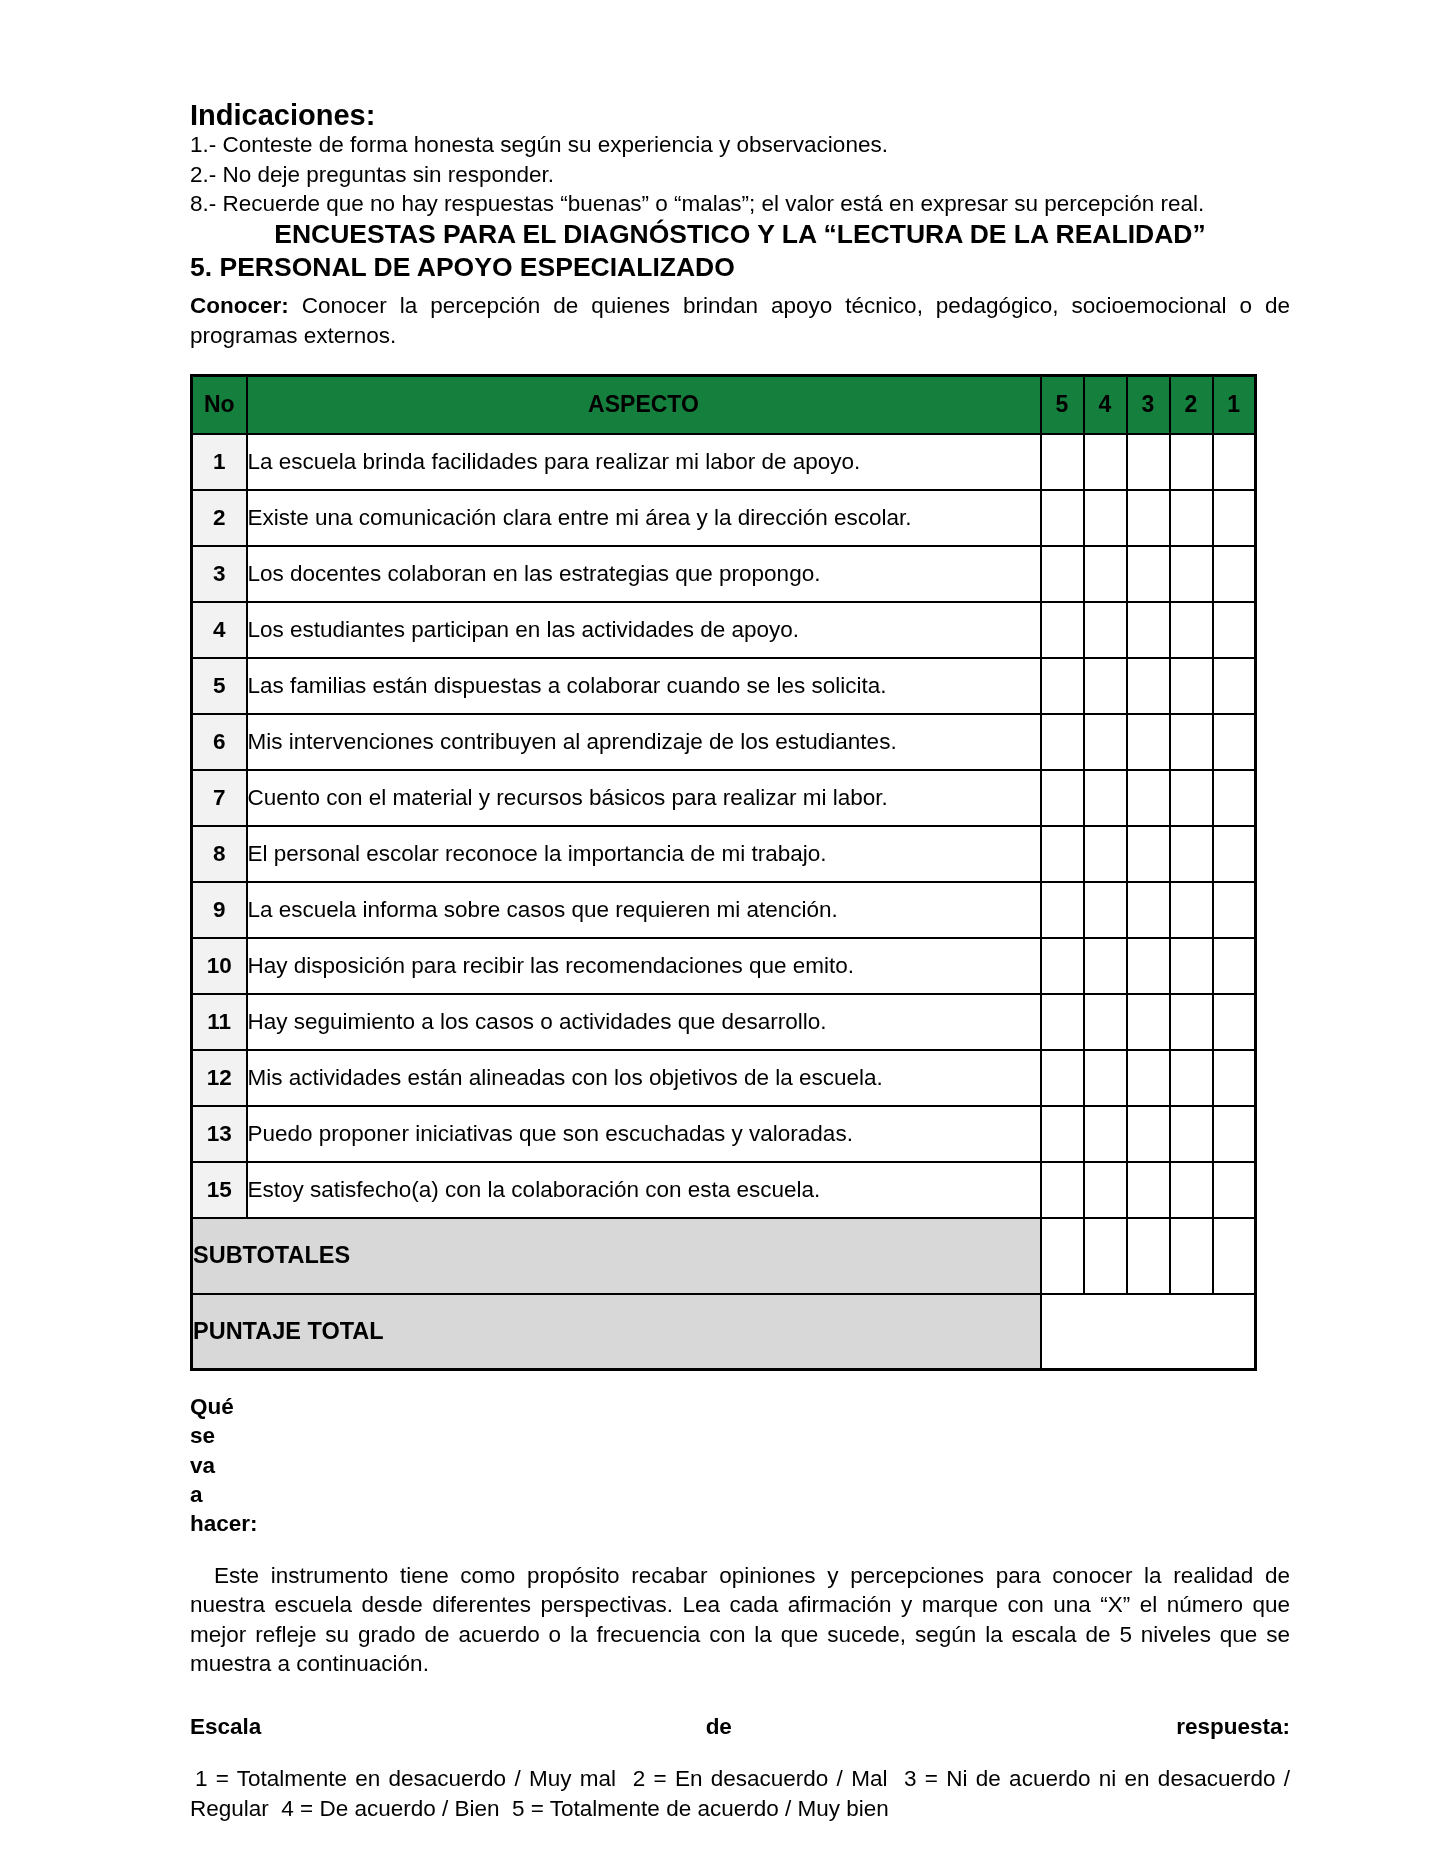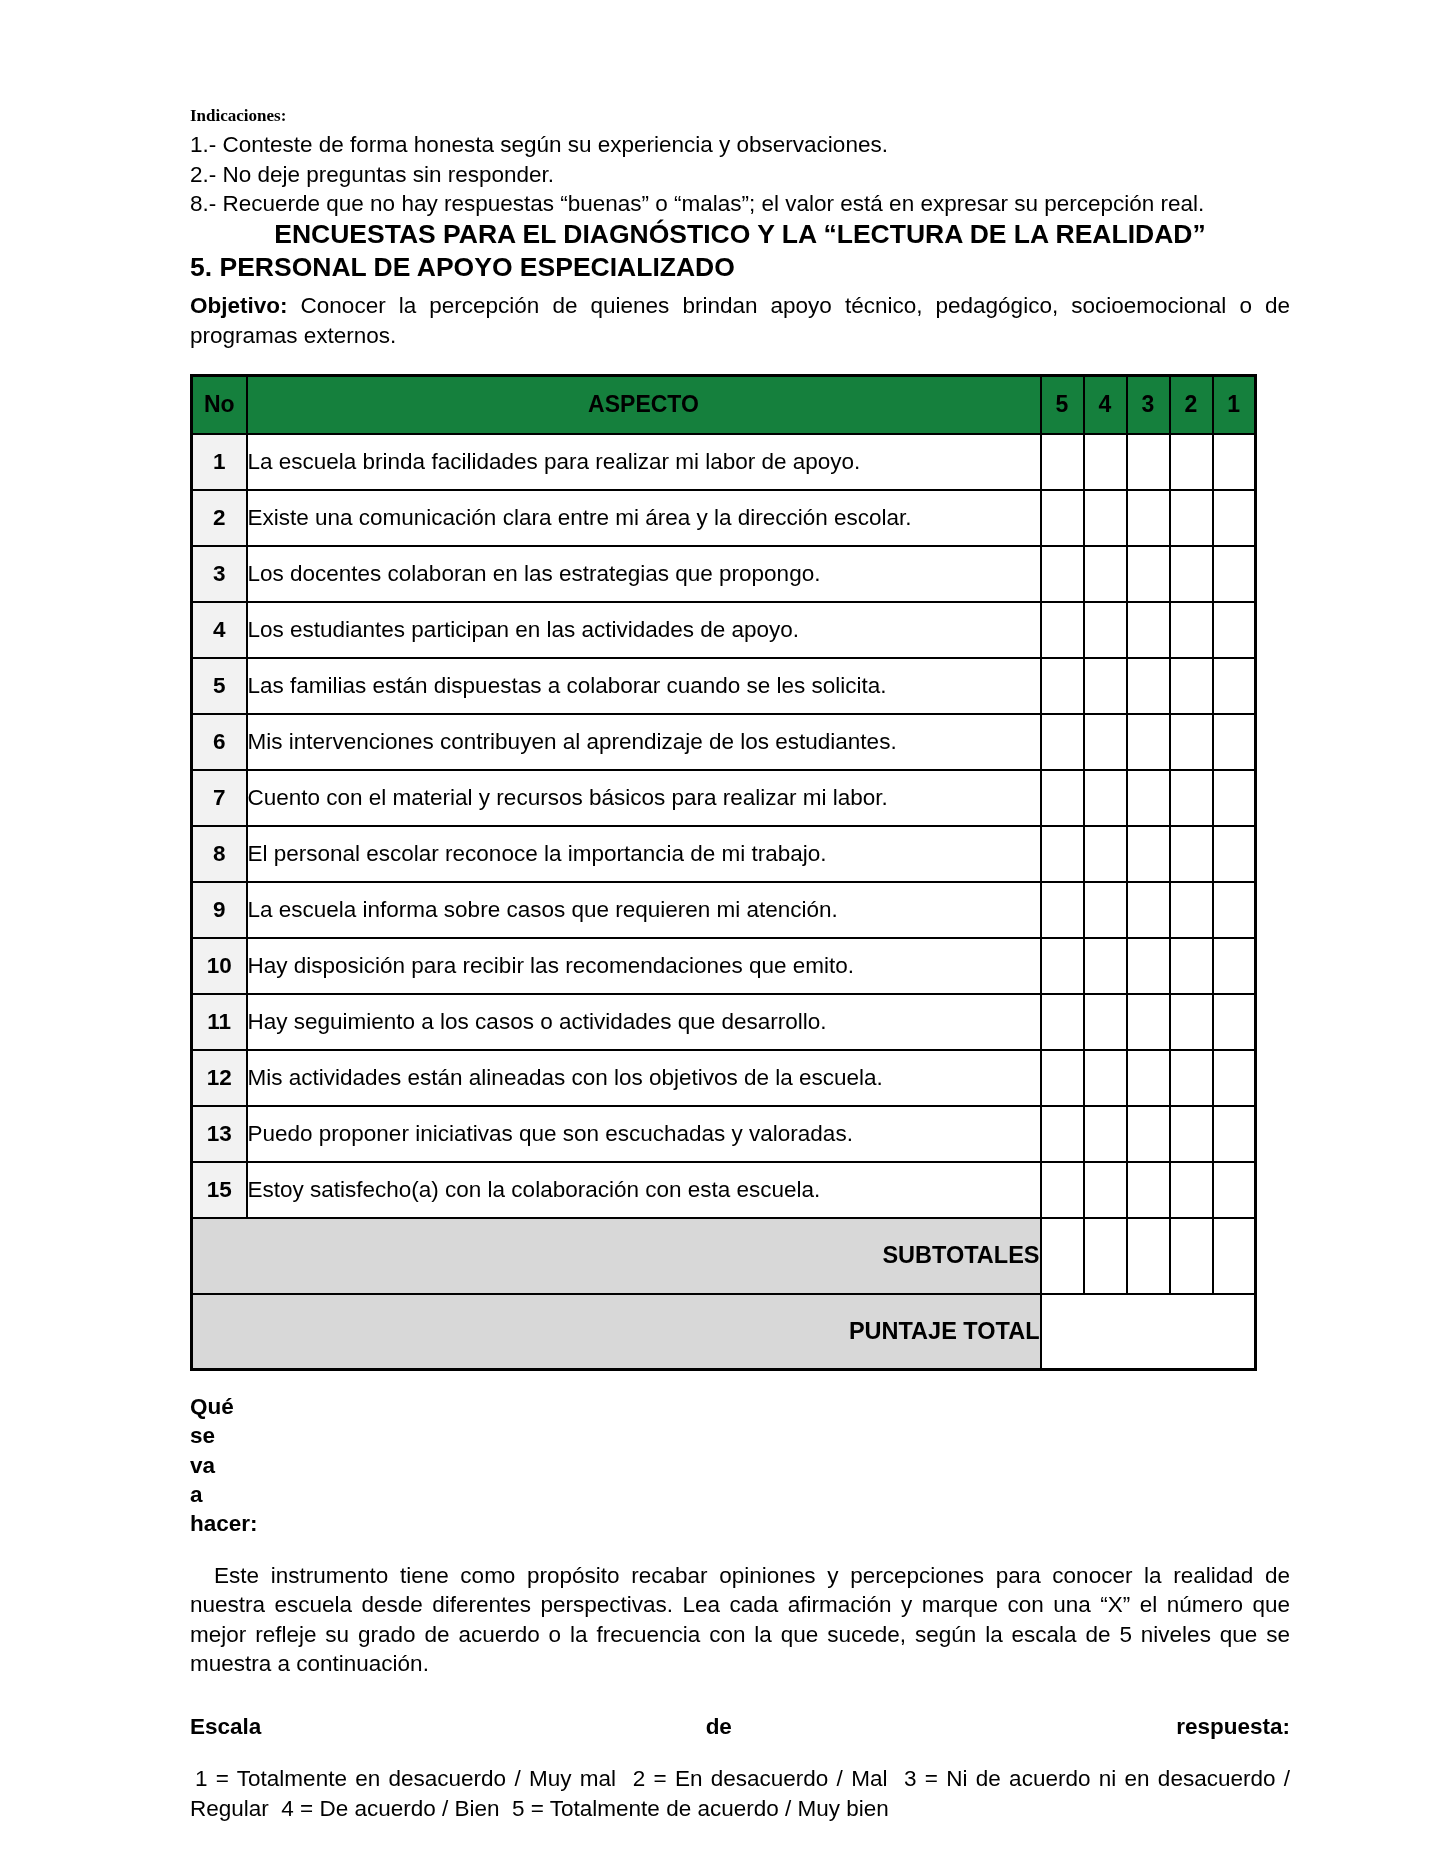--- a/index.html
+++ b/index.html
@@ -12,7 +12,7 @@
   }
   .page { padding:101px 155px 0 190px; width:1100px; }
 
-  .ind-title { font-size:17px; line-height:29.3px; font-weight:bold;font-family:Liberation Serif, serif; }
+  .ind-title { font-size:29px; line-height:29.3px; font-weight:bold; }
   .ind-item  { font-size:22.5px; line-height:29.3px; white-space:nowrap; }
 
   .main-title {

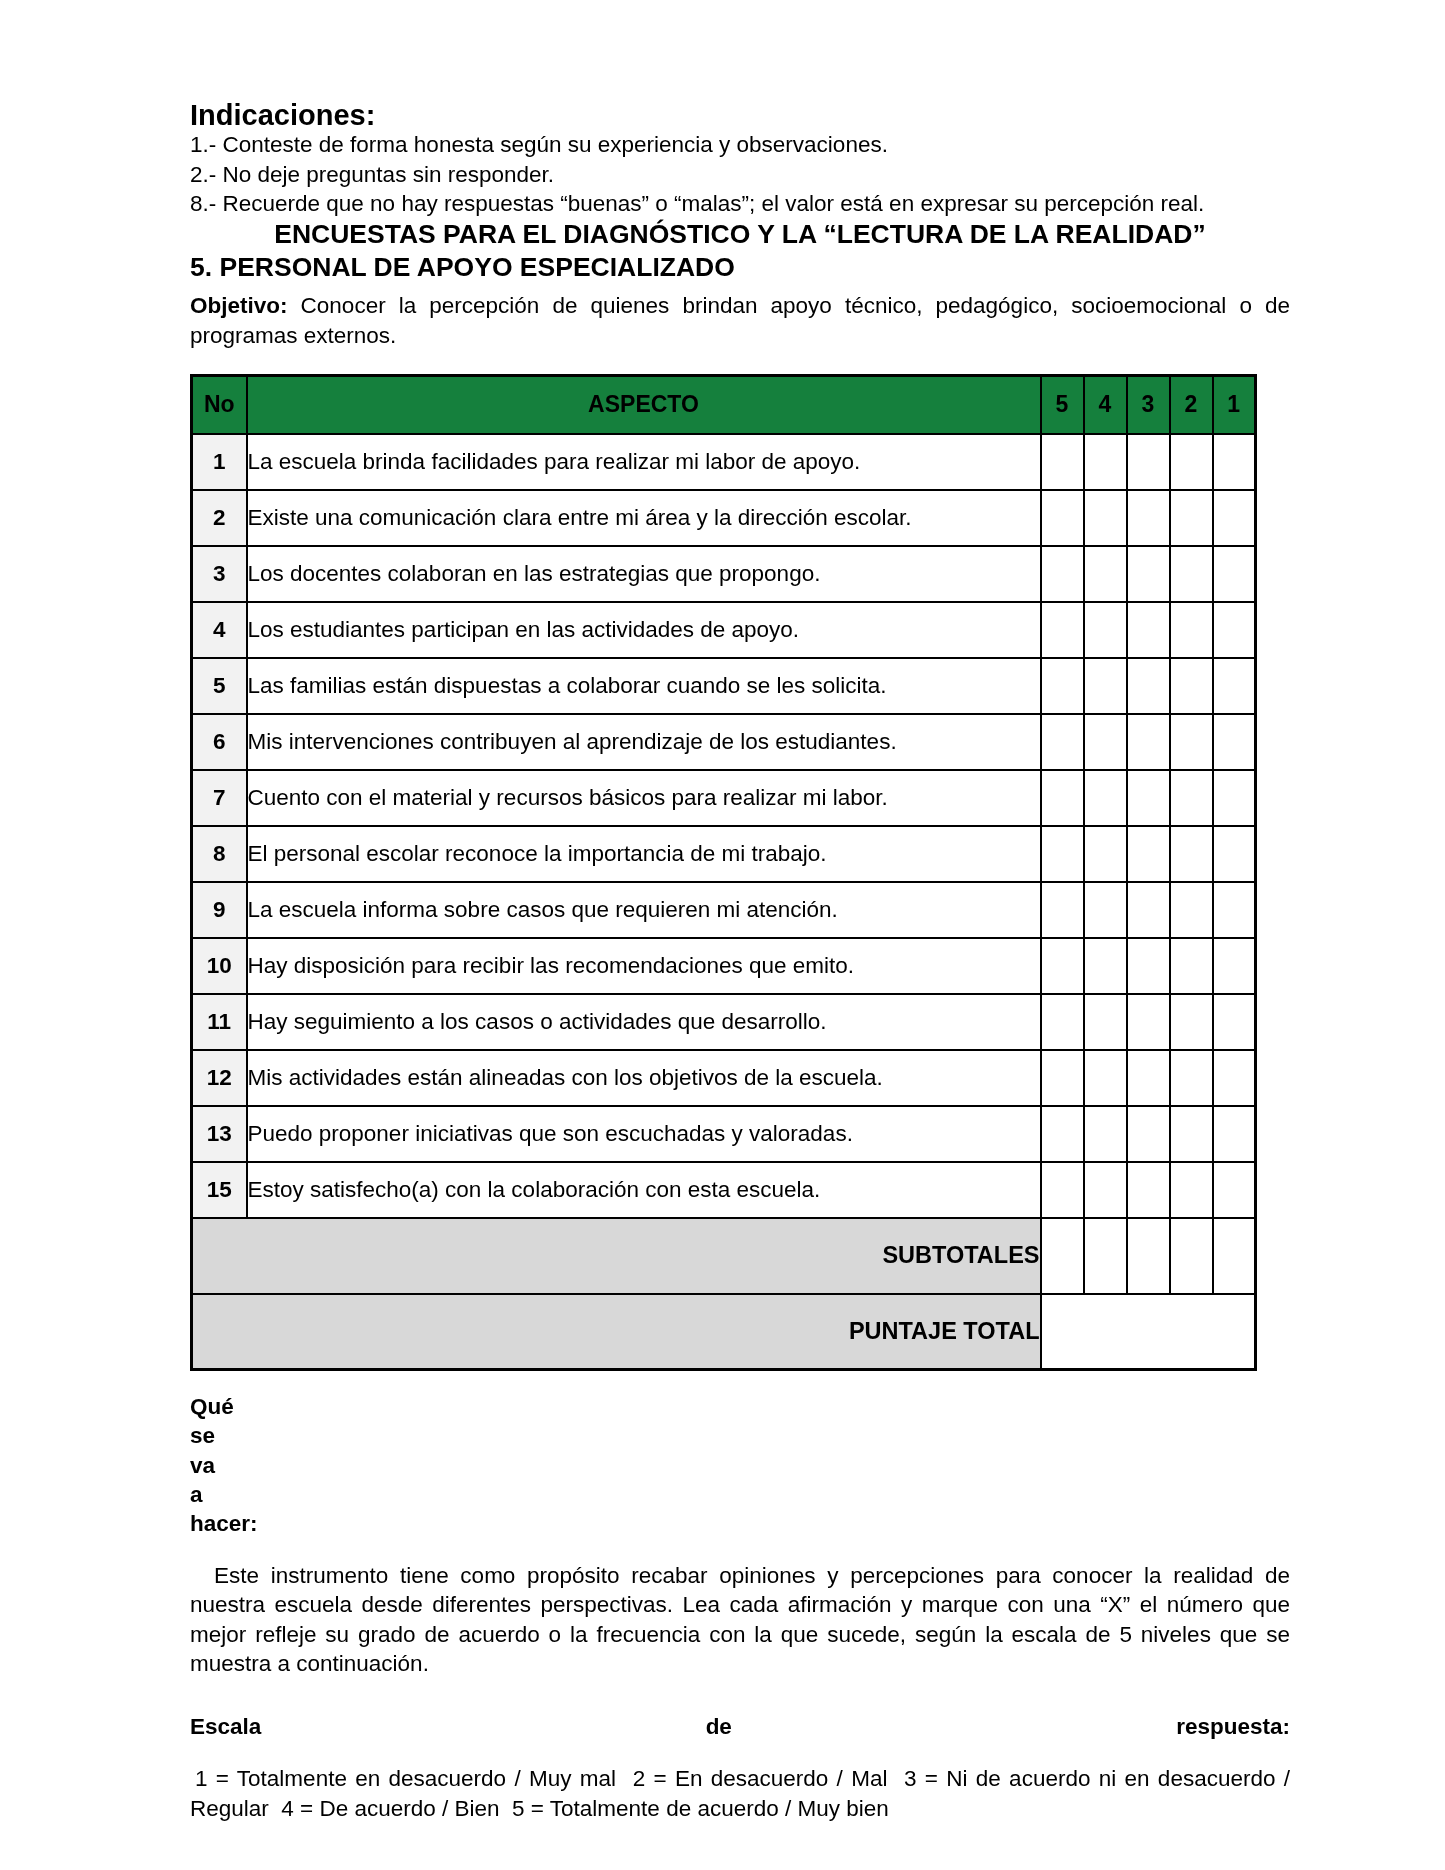--- a/index.html
+++ b/index.html
@@ -76,7 +76,7 @@
   <div class="main-title">ENCUESTAS PARA EL DIAGNÓSTICO Y LA “LECTURA DE LA REALIDAD”</div>
   <div class="section-title">5. PERSONAL DE APOYO ESPECIALIZADO</div>
 
-  <p class="objetivo"><span class="lbl">Objetivo:</span> <span>Conocer la percepción de quienes brindan apoyo técnico, pedagógico, socioemocional o de programas externos.</span></p>
+  <p class="objetivo"><span class="lbl">Conocer:</span> <span>Conocer la percepción de quienes brindan apoyo técnico, pedagógico, socioemocional o de programas externos.</span></p>
 
   <table class="survey">
     <colgroup>

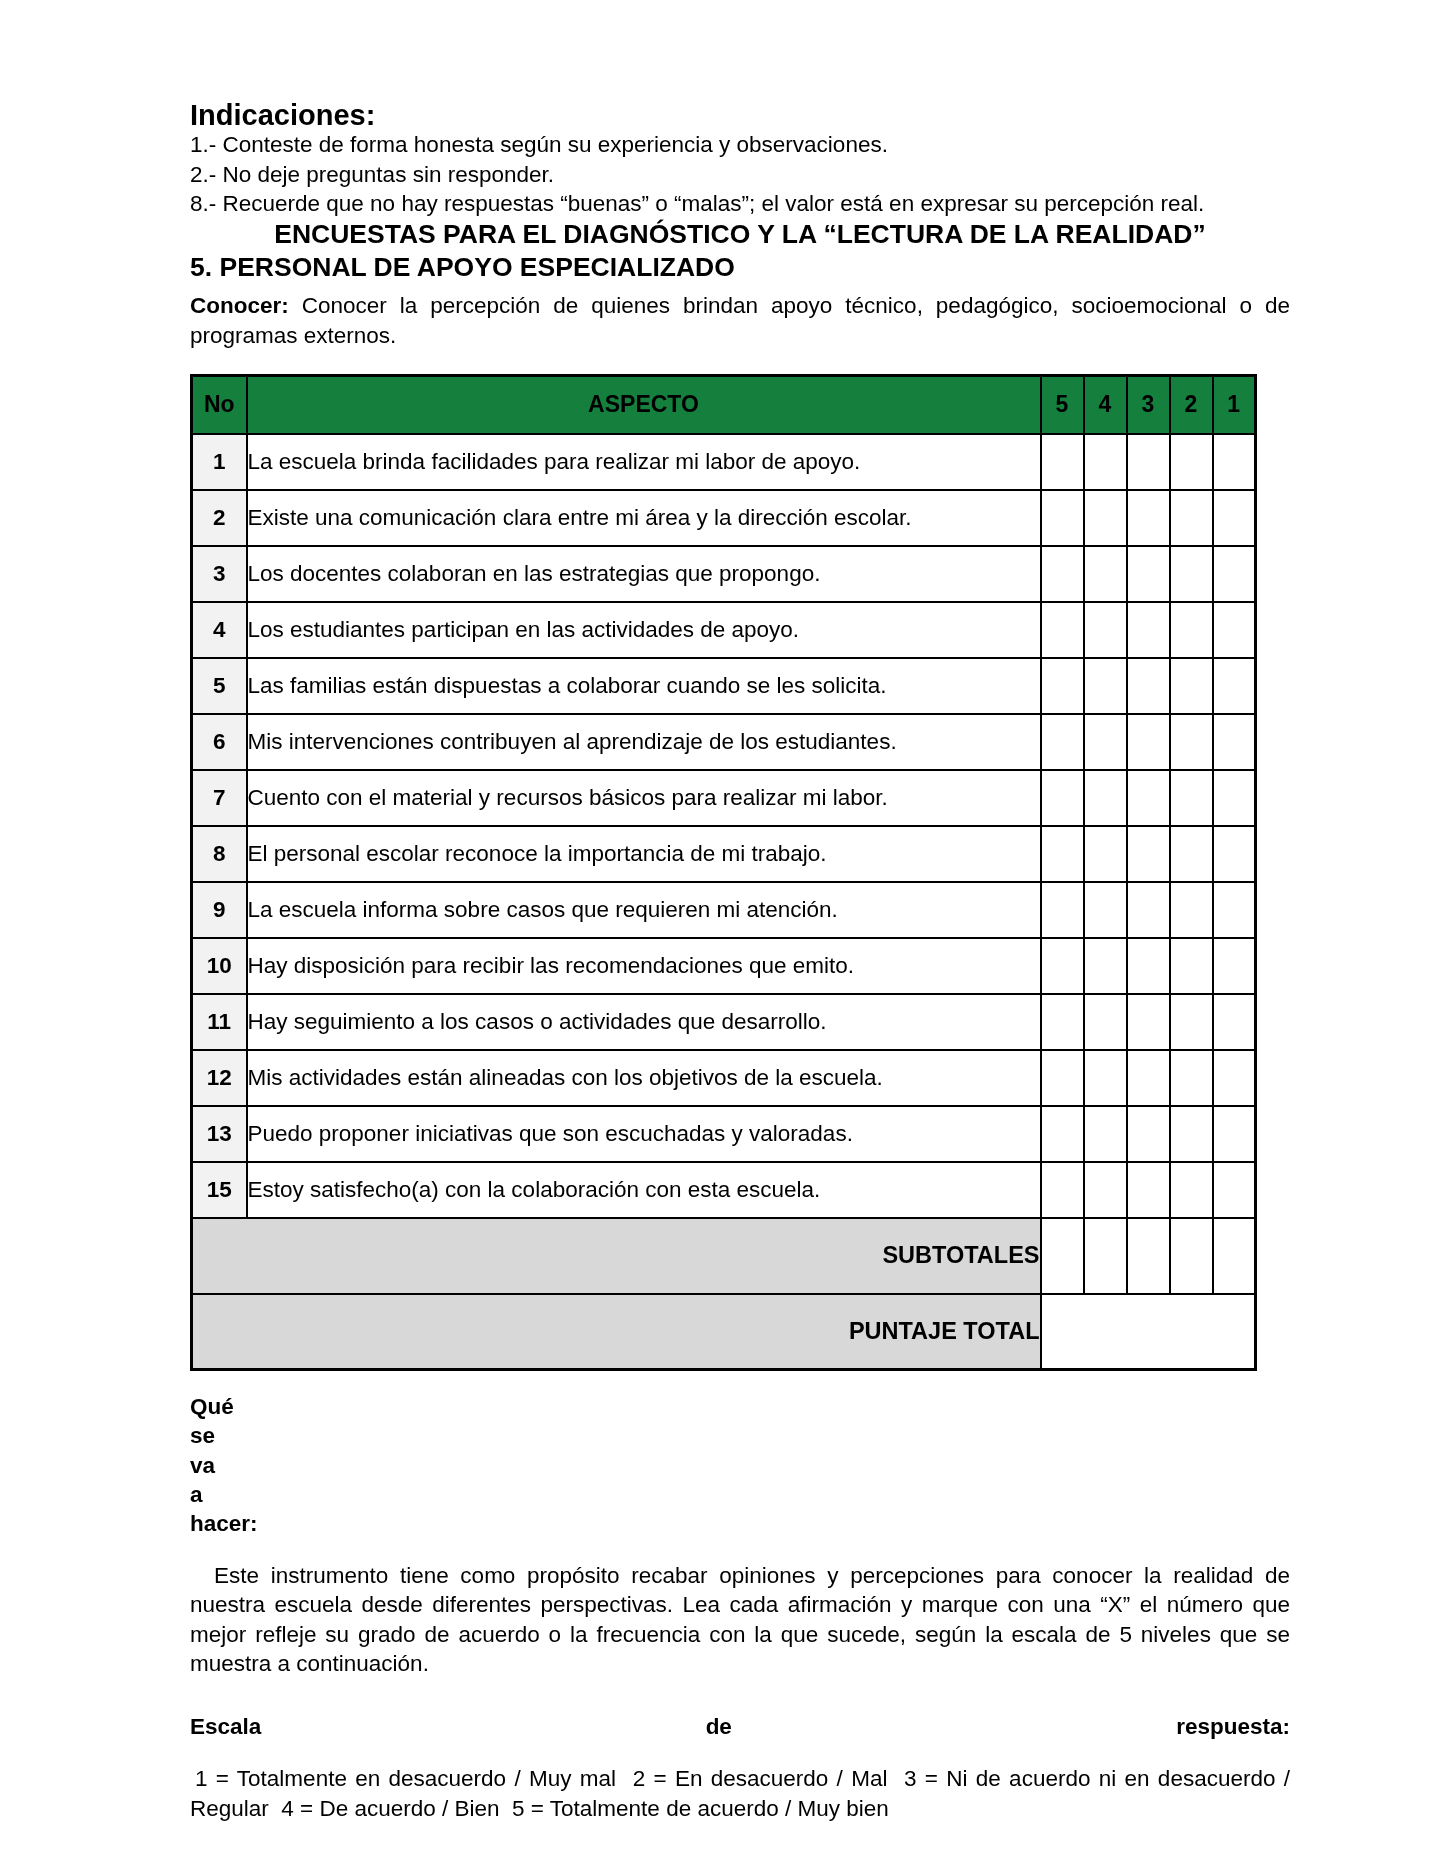--- a/index.html
+++ b/index.html
@@ -44,7 +44,7 @@
   tr.footer { height:76px; }
   td.footer-label {
     background:#d8d8d8; font-weight:bold; font-size:23.5px;
-    text-align:right; vertical-align:middle;
+    text-align:left; vertical-align:middle;
   }
   td.total-cell { background:#fff; }
 

